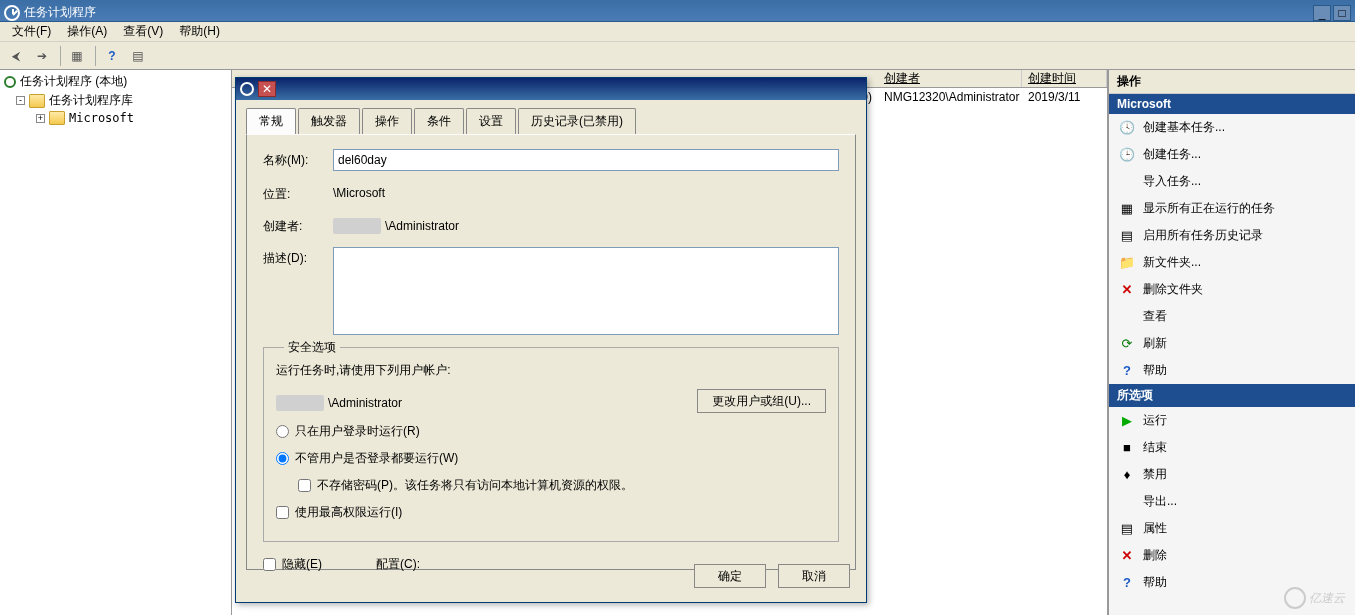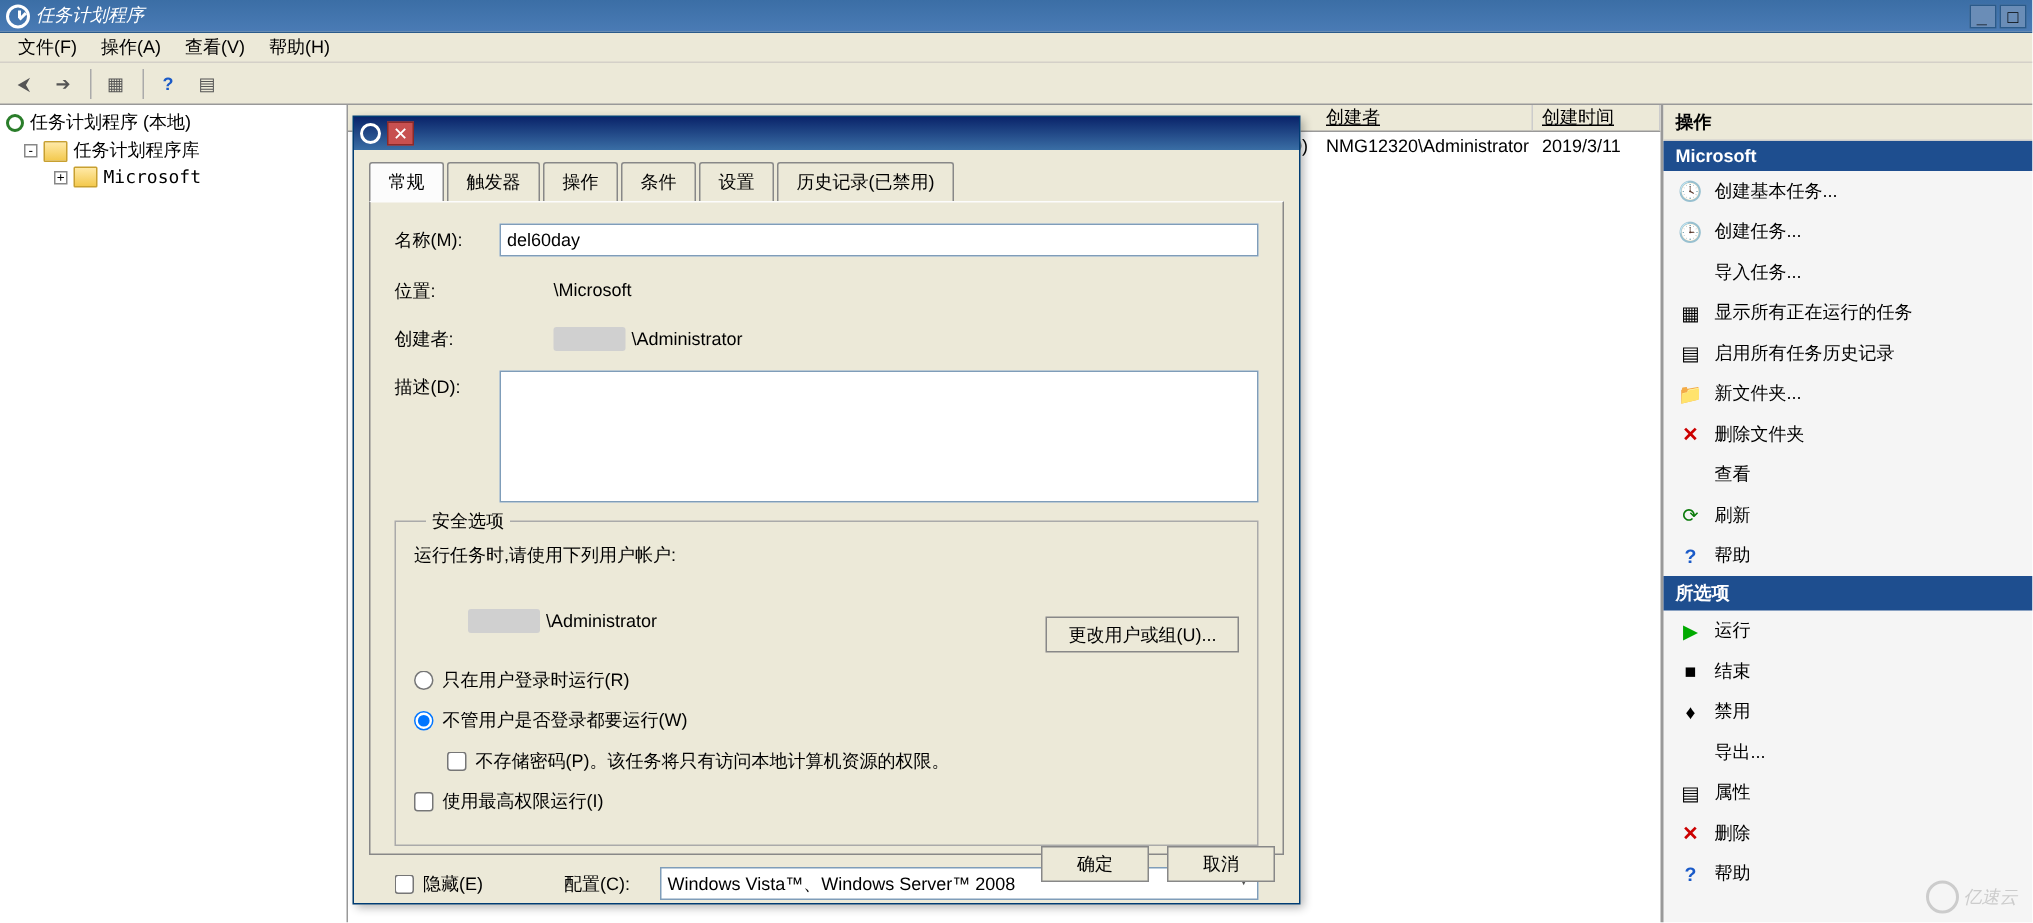--- a/index.html
+++ b/index.html
@@ -6,7 +6,7 @@
 body { margin: 0; padding: 0; background: #fff; width: 1355px; height: 615px; overflow: hidden; position: relative; }
 
 
-.title-bar { background: linear-gradient(#3b6ea5,#4a7bb5); color: #fff; height: 22px; display: flex; align-items: center; padding: 0 4px; border-bottom: 1px solid #2a5a8a; font-style: italic; }
+.title-bar { background: linear-gradient(#3b6ea5,#4a7bb5); color: #fff; height: 22px; display: flex; align-items: flex-end; padding: 0 4px; border-bottom: 1px solid #2a5a8a; }
 .title-bar .icon { width: 16px; height: 16px; border: 2px solid #fff; border-radius: 50%; margin-right: 4px; position: relative; }
 .title-bar .icon::after { content:""; position:absolute; left:6px; top:2px; width:2px; height:6px; background:#fff; transform-origin:bottom; transform:rotate(45deg);}
 .title-bar .icon::before { content:""; position:absolute; left:6px; top:2px; width:2px; height:5px; background:#fff;}

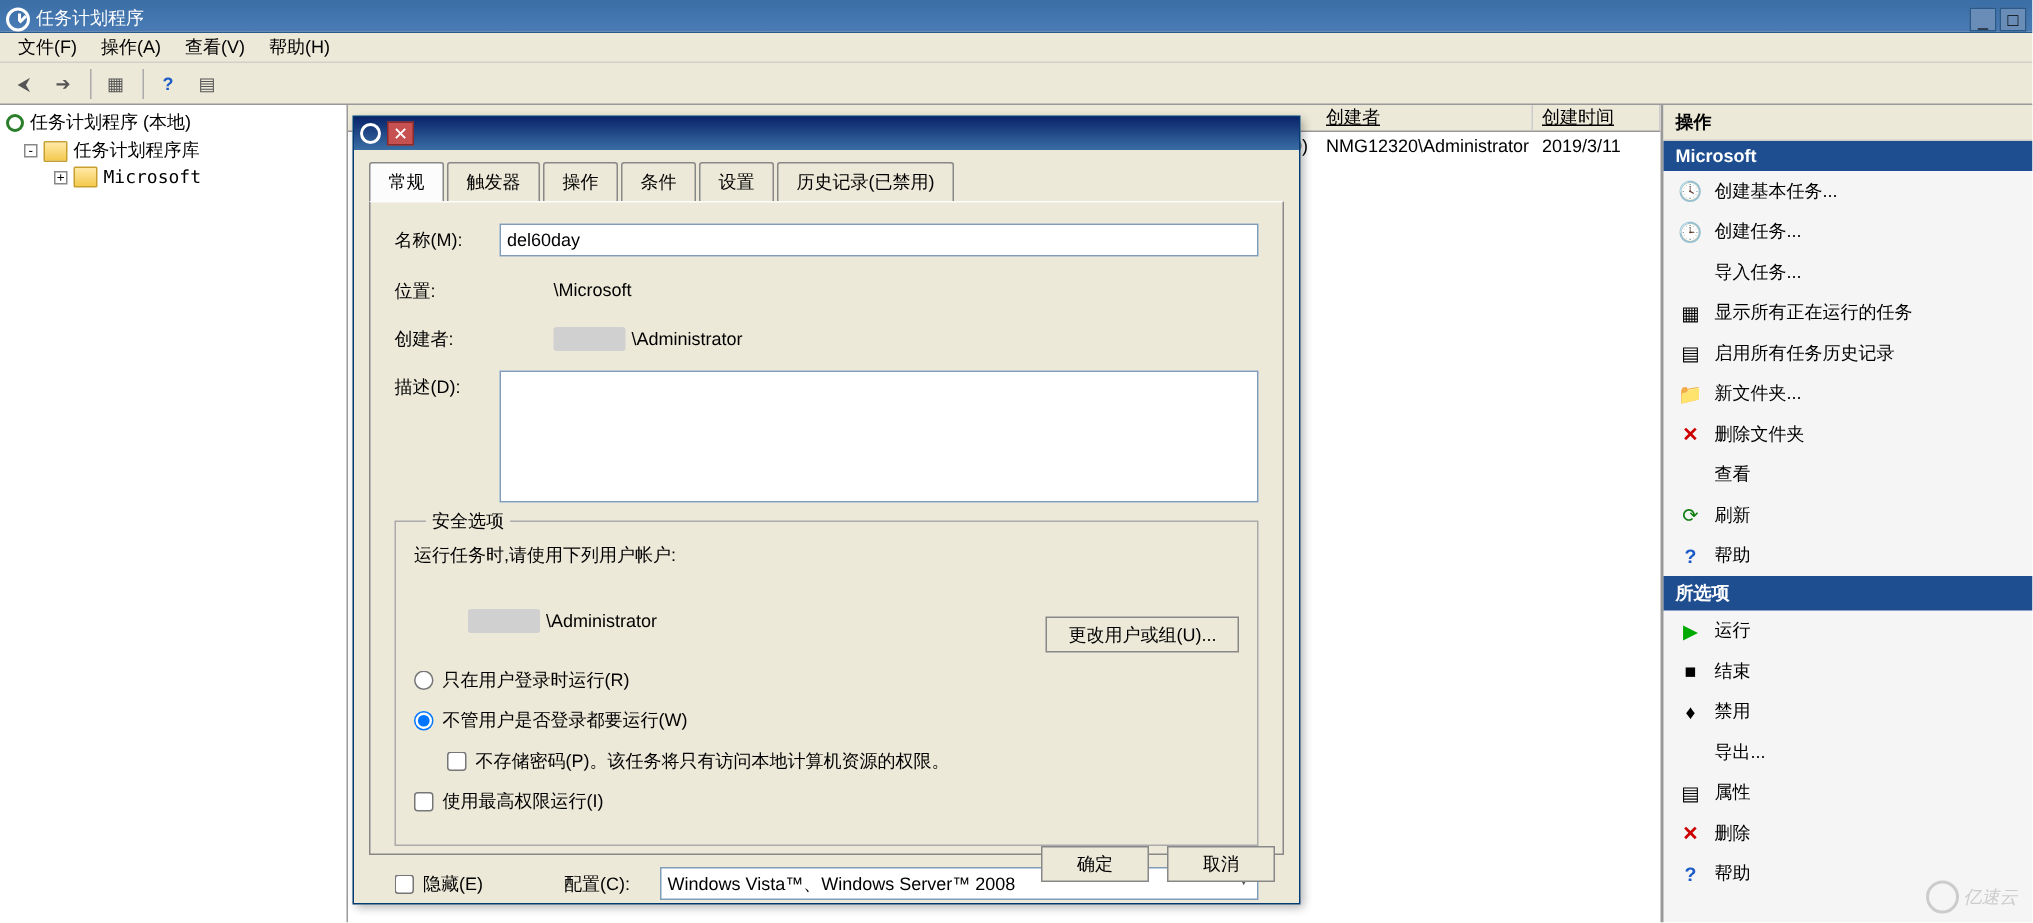--- a/index.html
+++ b/index.html
@@ -65,7 +65,7 @@
 .form-label { width:70px; padding-top:3px; }
 .form-input { flex:1; height:22px; border:1px solid #7f9db9; padding:2px 4px; background:#fff; }
 .form-textarea { flex:1; height:88px; border:1px solid #7f9db9; padding:2px 4px; background:#fff; resize:none; }
-.form-static { padding-top:3px; display:flex; align-items:center; gap:4px;margin-left:36px; }
+.form-static { padding-top:3px; display:flex; align-items:center; gap:4px; }
 .blur { background:#d0d0d0; color:transparent; padding:1px 12px; border-radius:2px; }
 
 .fieldset { border:1px solid #aaa; padding:14px 12px 10px 12px; margin-top:6px; position:relative; }

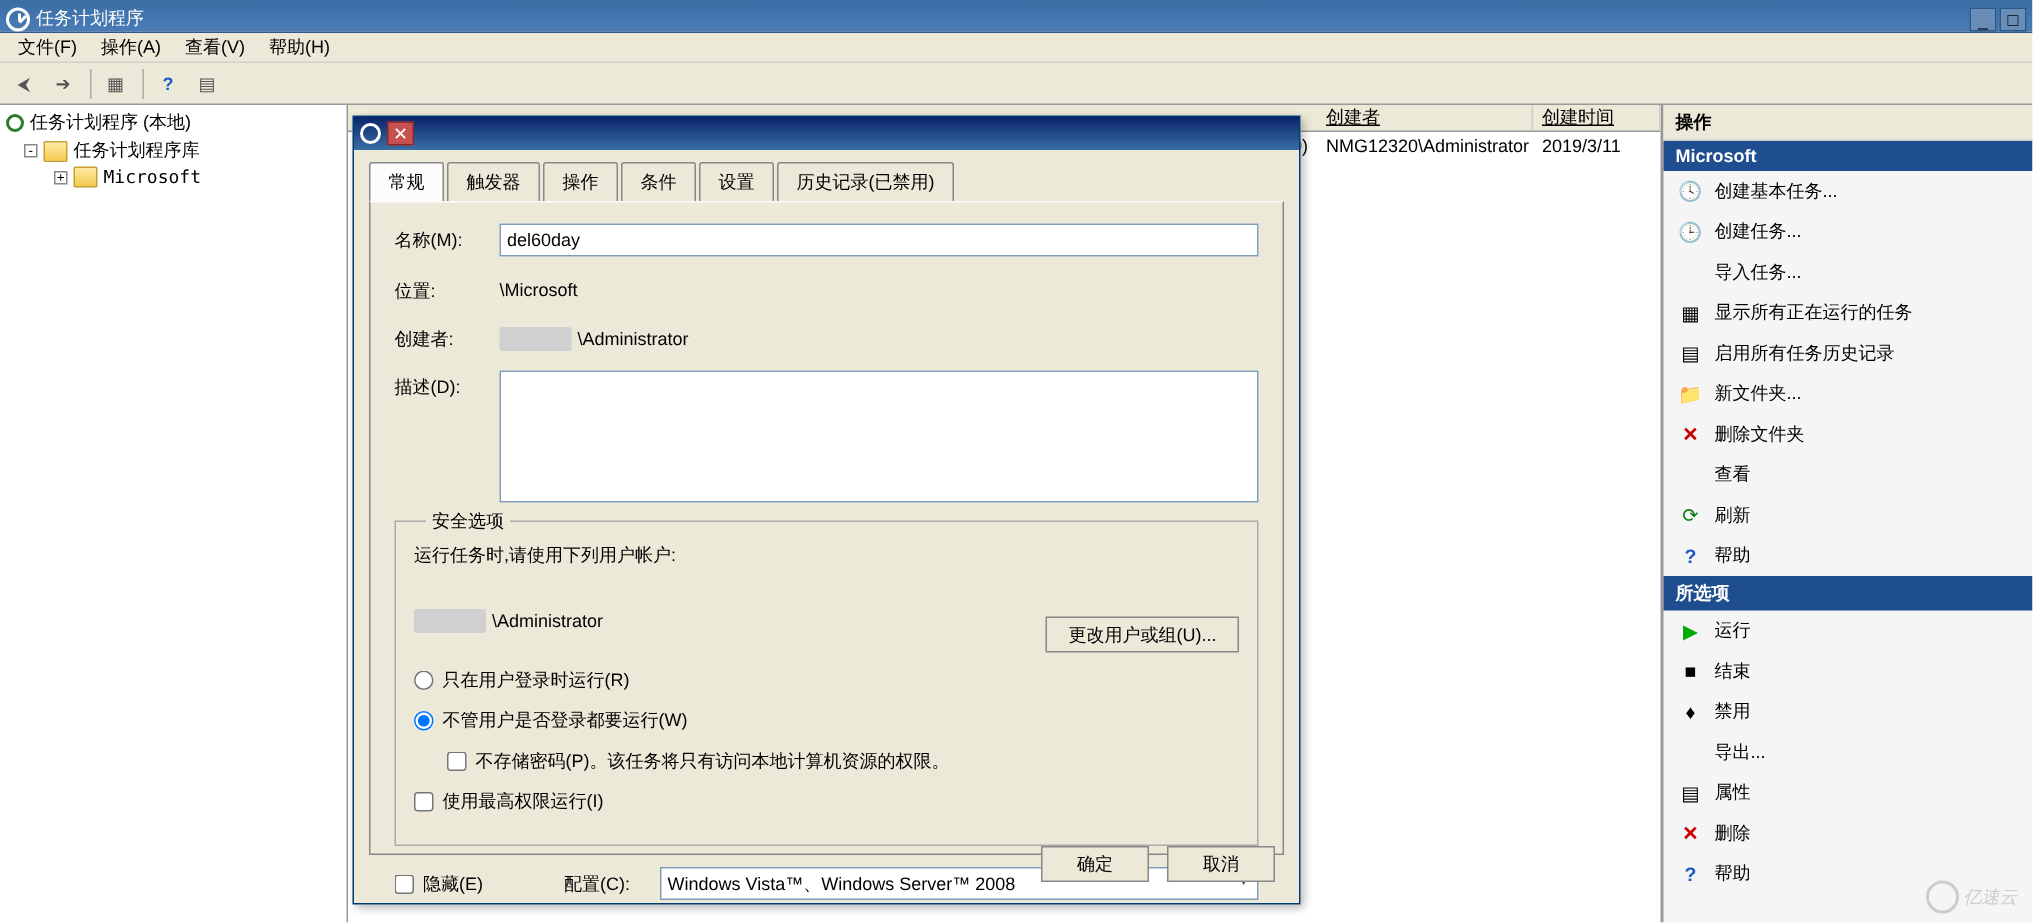--- a/index.html
+++ b/index.html
@@ -73,7 +73,7 @@
 .fs-row { margin-bottom:10px; display:flex; align-items:center; }
 .radio,.check { display:flex; align-items:center; gap:6px; }
 .radio input, .check input { margin:0; }
-.btn { height:24px; padding:0 14px; border:1px solid #888; background:#ece9d8; cursor:default; min-width:72px;margin-top:22px; }
+.btn { height:24px; padding:0 14px; border:1px solid #888; background:#ece9d8; cursor:default; min-width:72px; }
 .select { height:22px; border:1px solid #7f9db9; background:#fff; padding:0 20px 0 4px; flex:1; position:relative; display:flex; align-items:center; }
 .select::after { content:"▼"; position:absolute; right:4px; top:3px; font-size:10px; color:#555; }
 

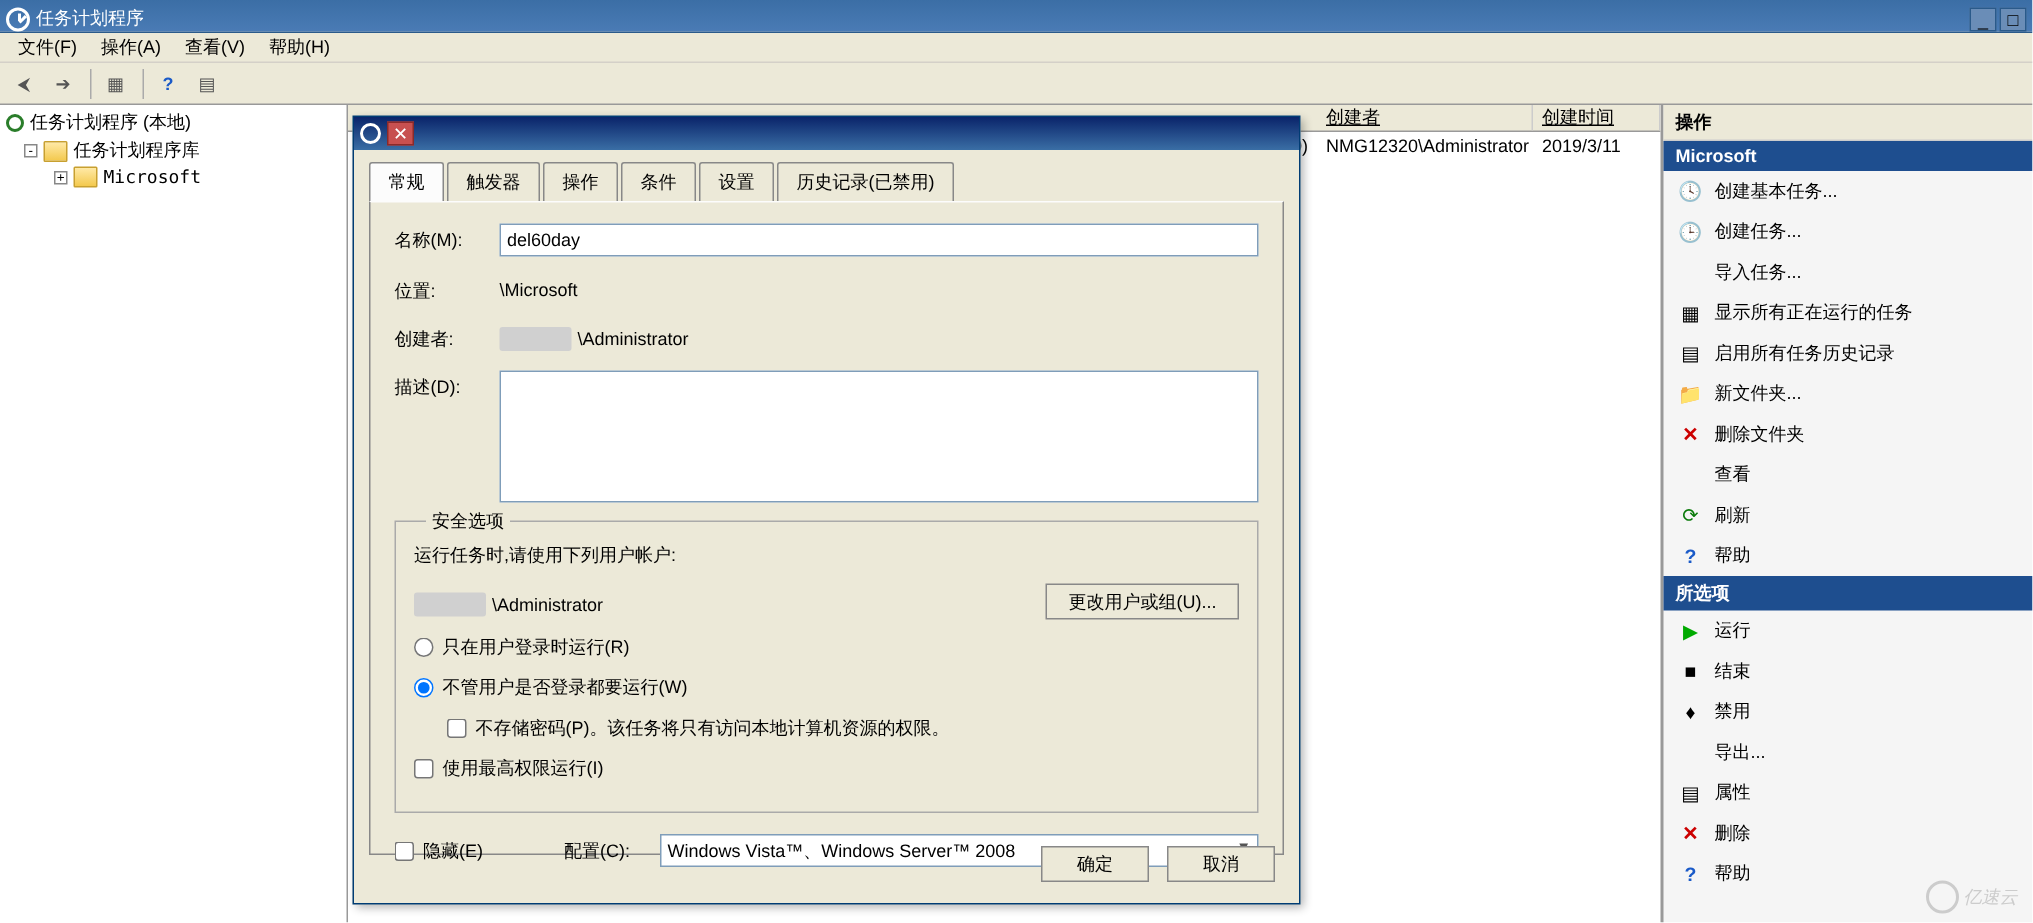--- a/index.html
+++ b/index.html
@@ -289,9 +289,6 @@
           <span>隐藏(E)</span>
       </label>
       <span style="margin-left:34px">配置(C):</span>
-      <div class="select">
-          <span>Windows Vista™、Windows Server™ 2008</span>
-        </div>
     </div>
   </div>
 

